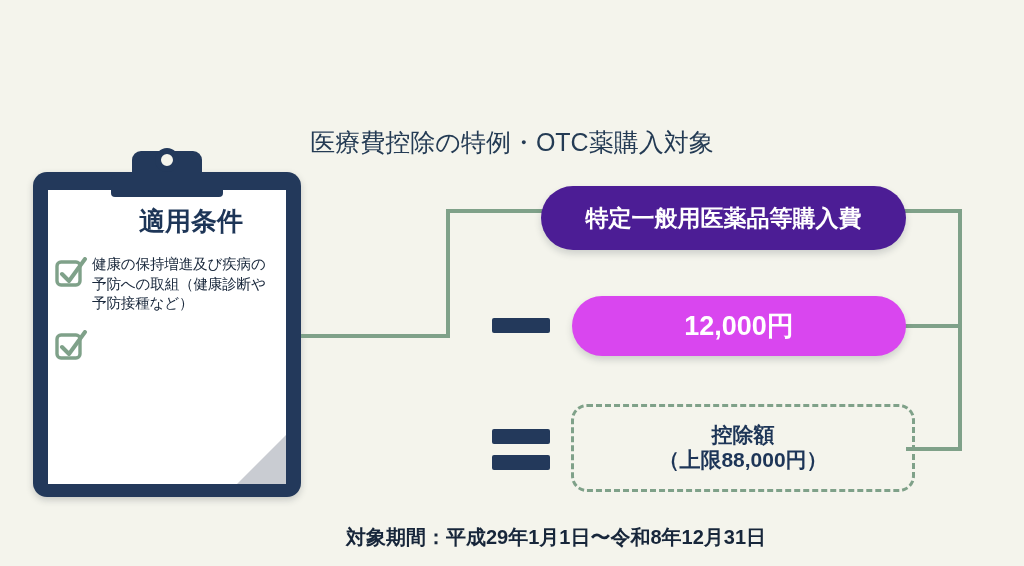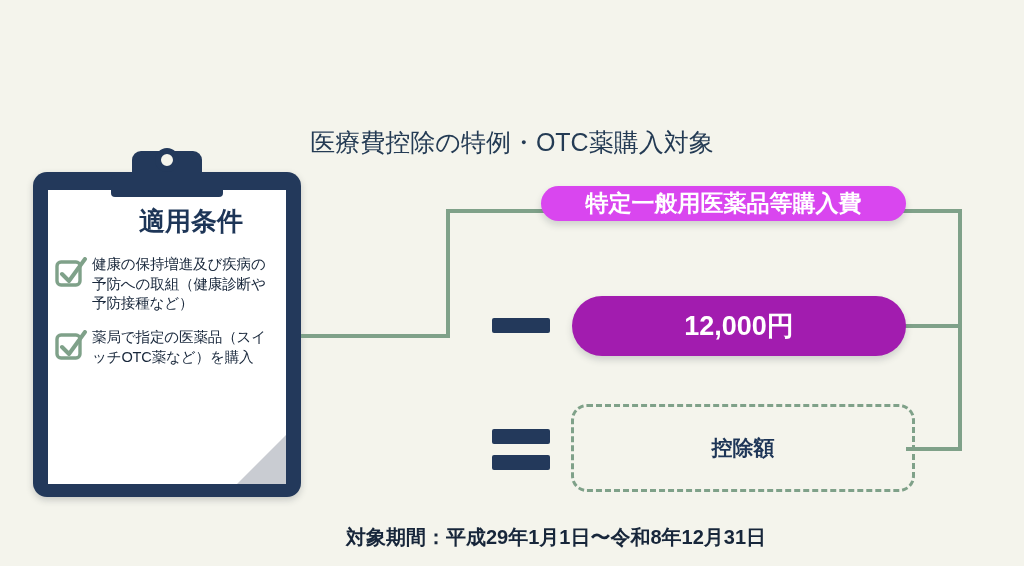--- a/index.html
+++ b/index.html
@@ -176,8 +176,8 @@
     left: 541px;
     top: 186px;
     width: 365px;
-    height: 35px;
-    background: #d946ef;
+    height: 64px;
+    background: #4c1d95;
     font-size: 23px;
   }
   .pill-orange {

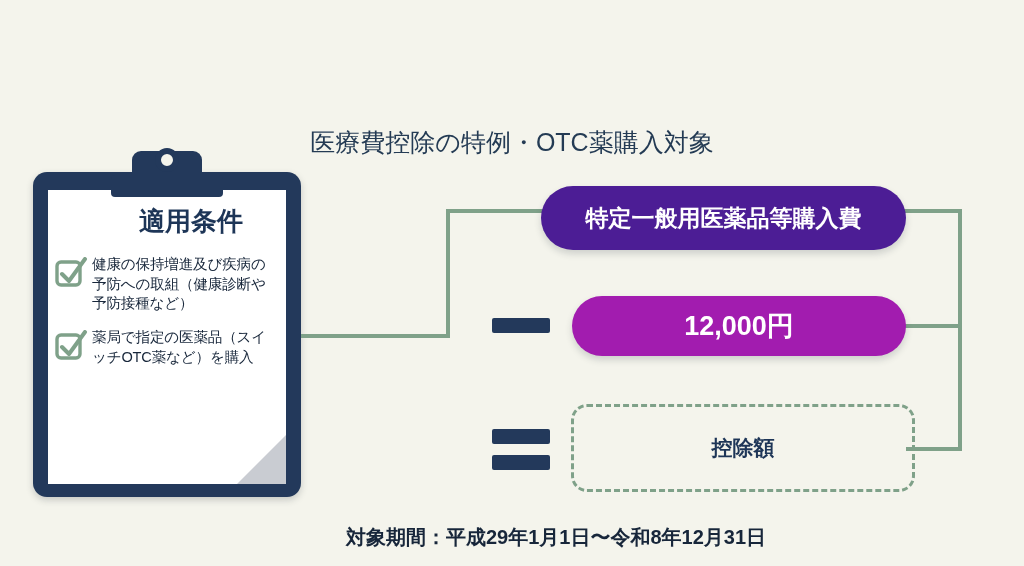--- a/index.html
+++ b/index.html
@@ -279,7 +279,6 @@
         <rect x="3" y="5" width="23" height="23" rx="4" ry="4" fill="none" stroke="#7fa189" stroke-width="3.4"></rect>
         <polyline points="8,17 15,24 31,2" fill="none" stroke="#7fa189" stroke-width="4" stroke-linecap="round" stroke-linejoin="round"></polyline>
       </svg>
-      <div class="cond-text">薬局で指定の医薬品（スイッチOTC薬など）を購入</div>
     </div>
   </div>
 

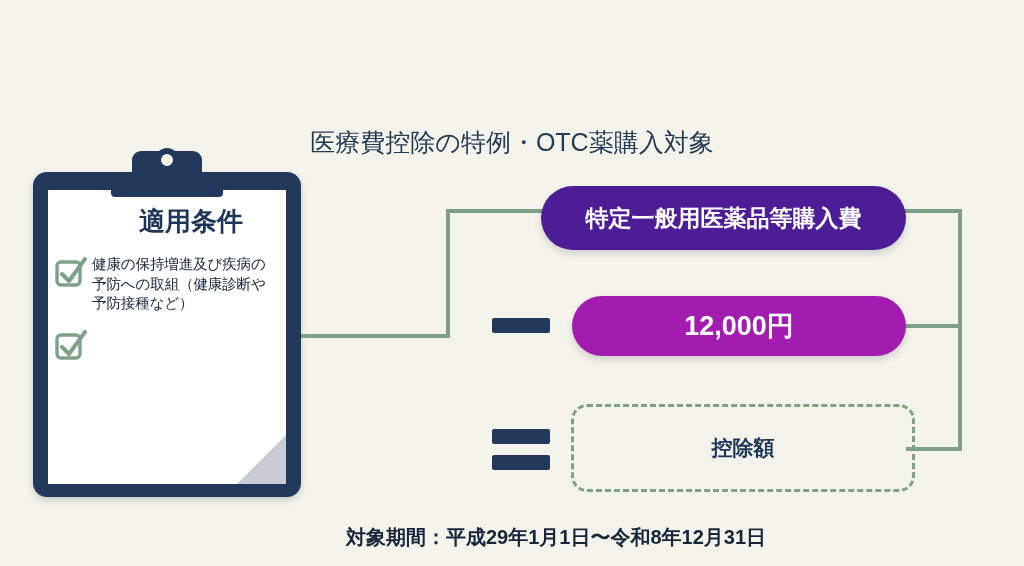--- a/index.html
+++ b/index.html
@@ -185,7 +185,7 @@
     top: 296px;
     width: 334px;
     height: 60px;
-    background: #a21caf;
+    background: #d946ef;
     font-size: 27px;
   }
   .box-dashed {

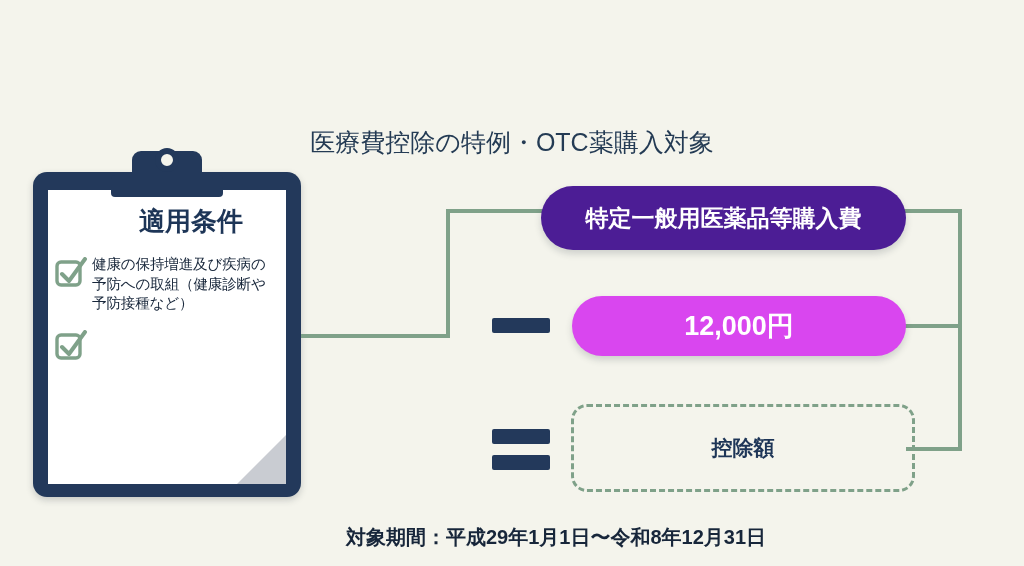--- a/index.html
+++ b/index.html
@@ -293,6 +293,7 @@
 
   <div class="box-dashed">
     <div class="line1">控除額</div>
+    <div class="line2">（上限88,000円）</div>
   </div>
 
   <div class="footer">対象期間：平成29年1月1日〜令和8年12月31日</div>

